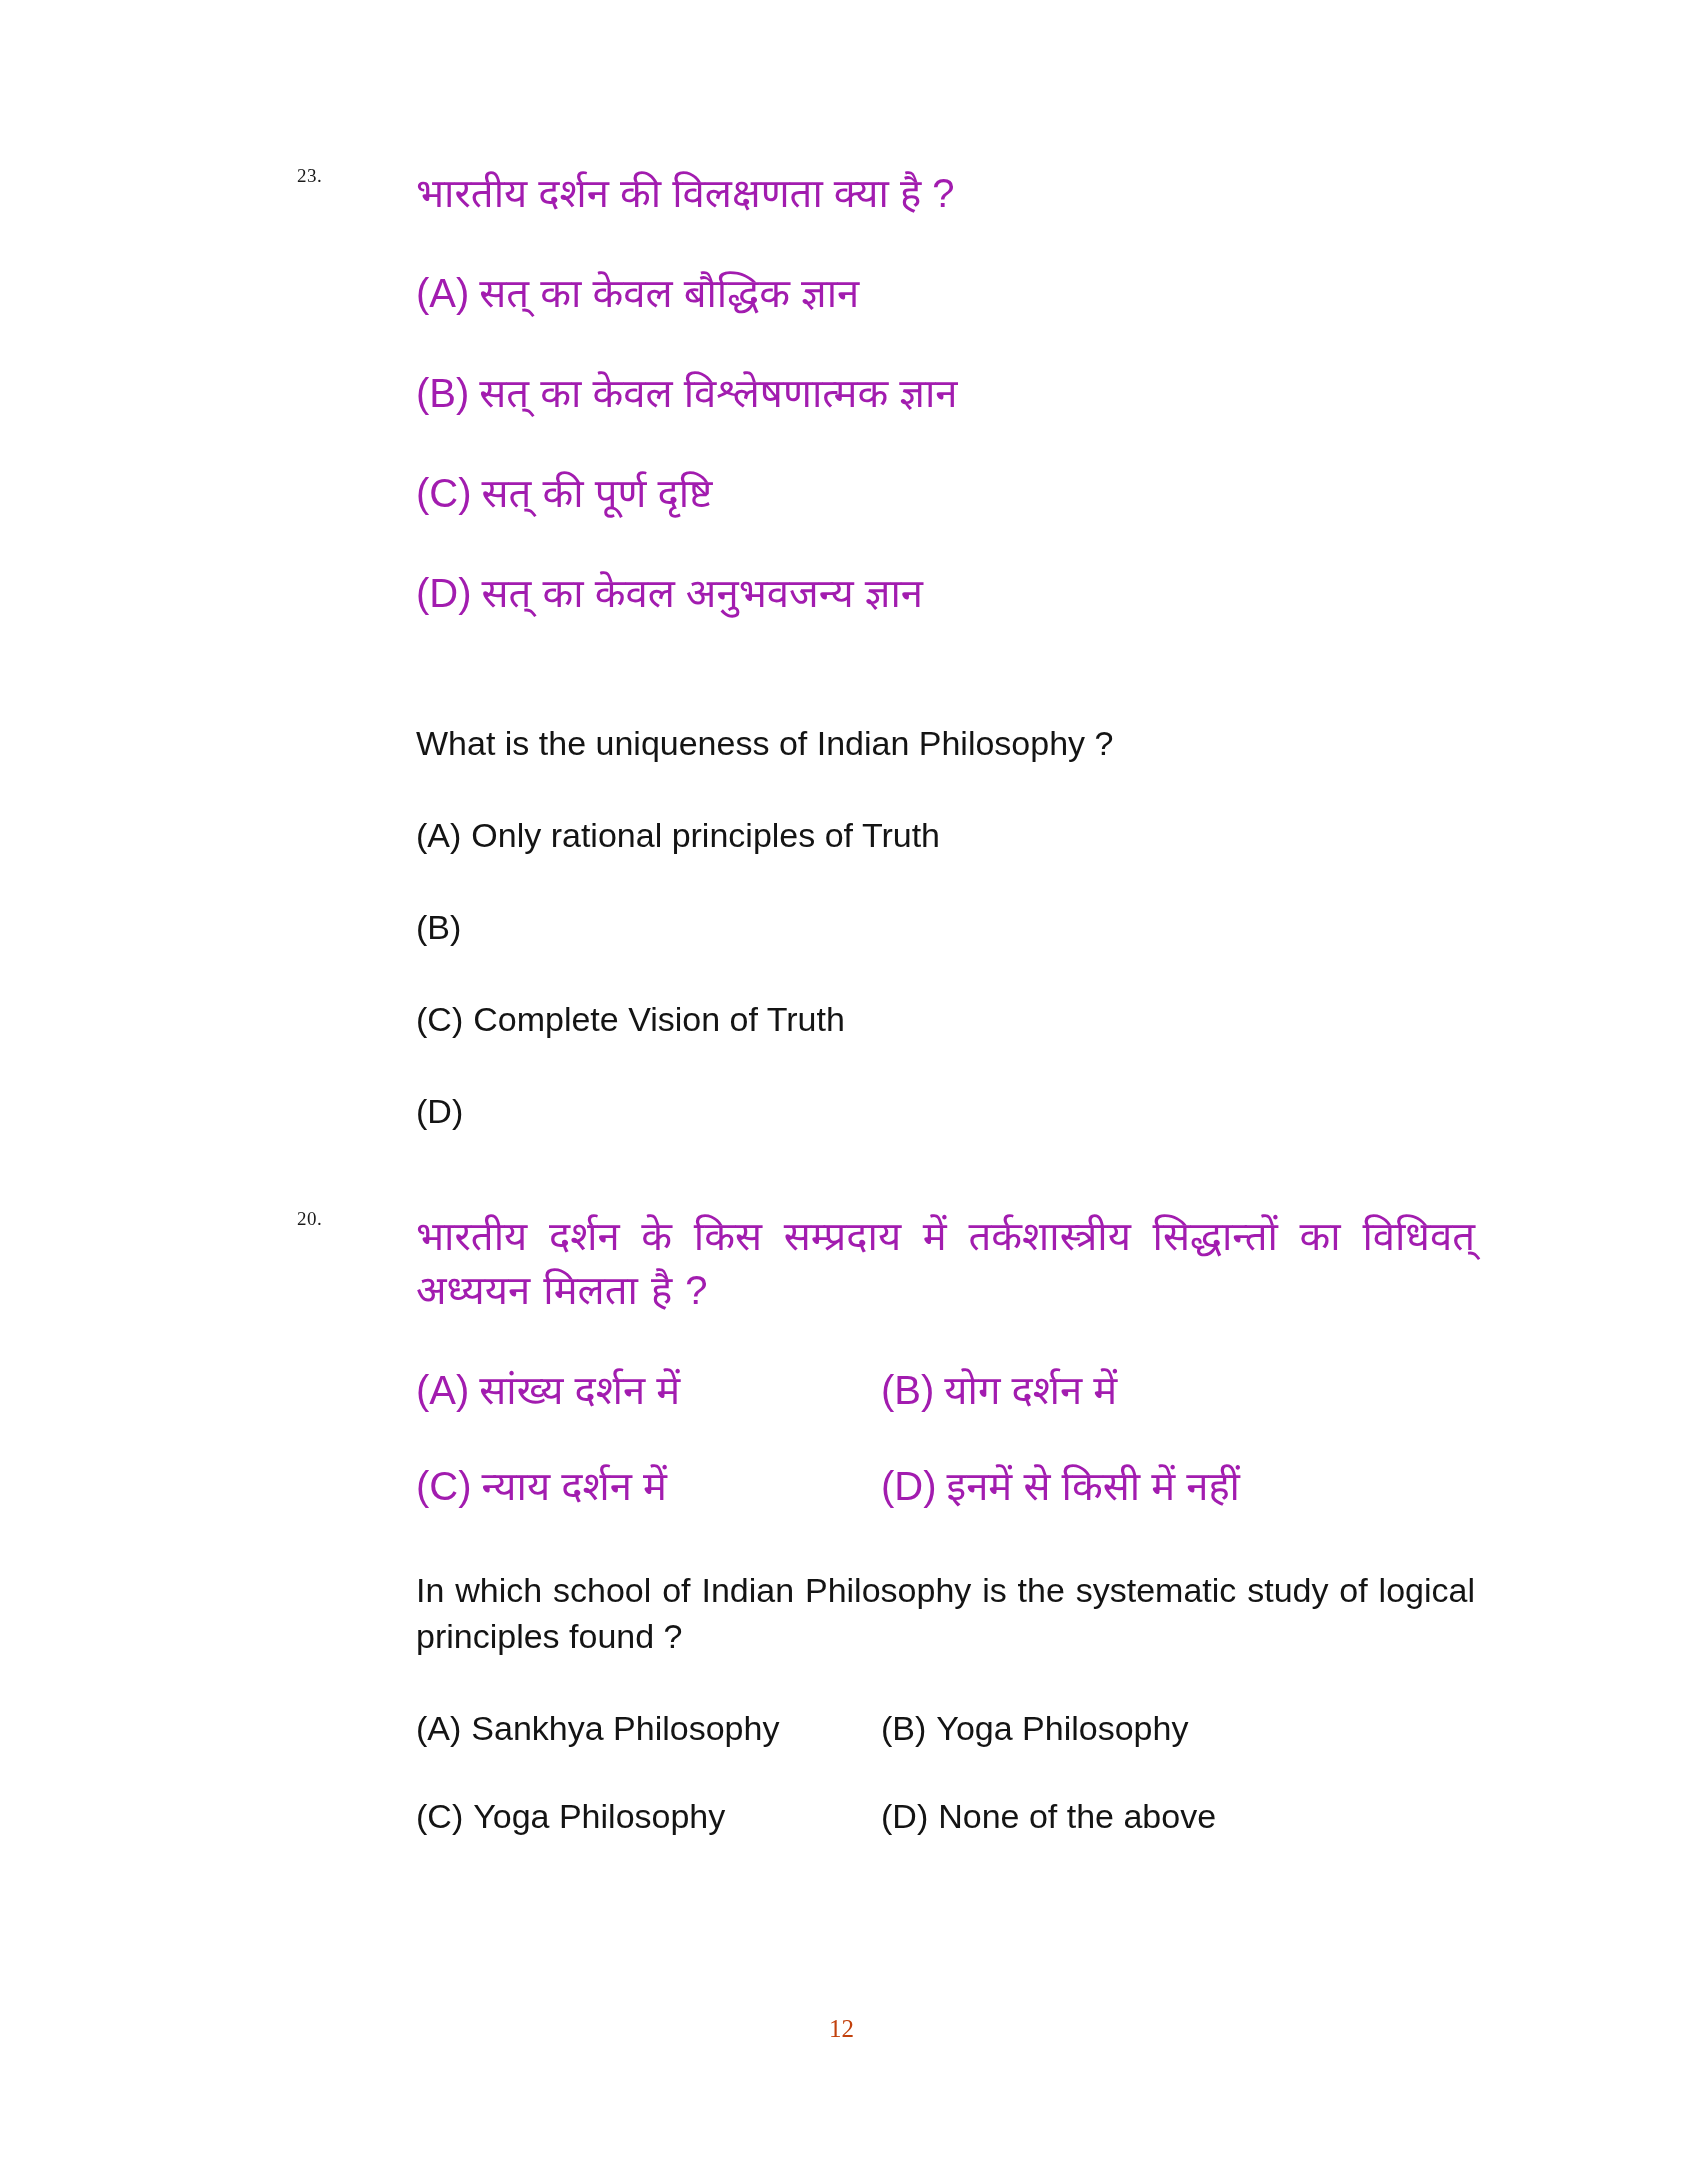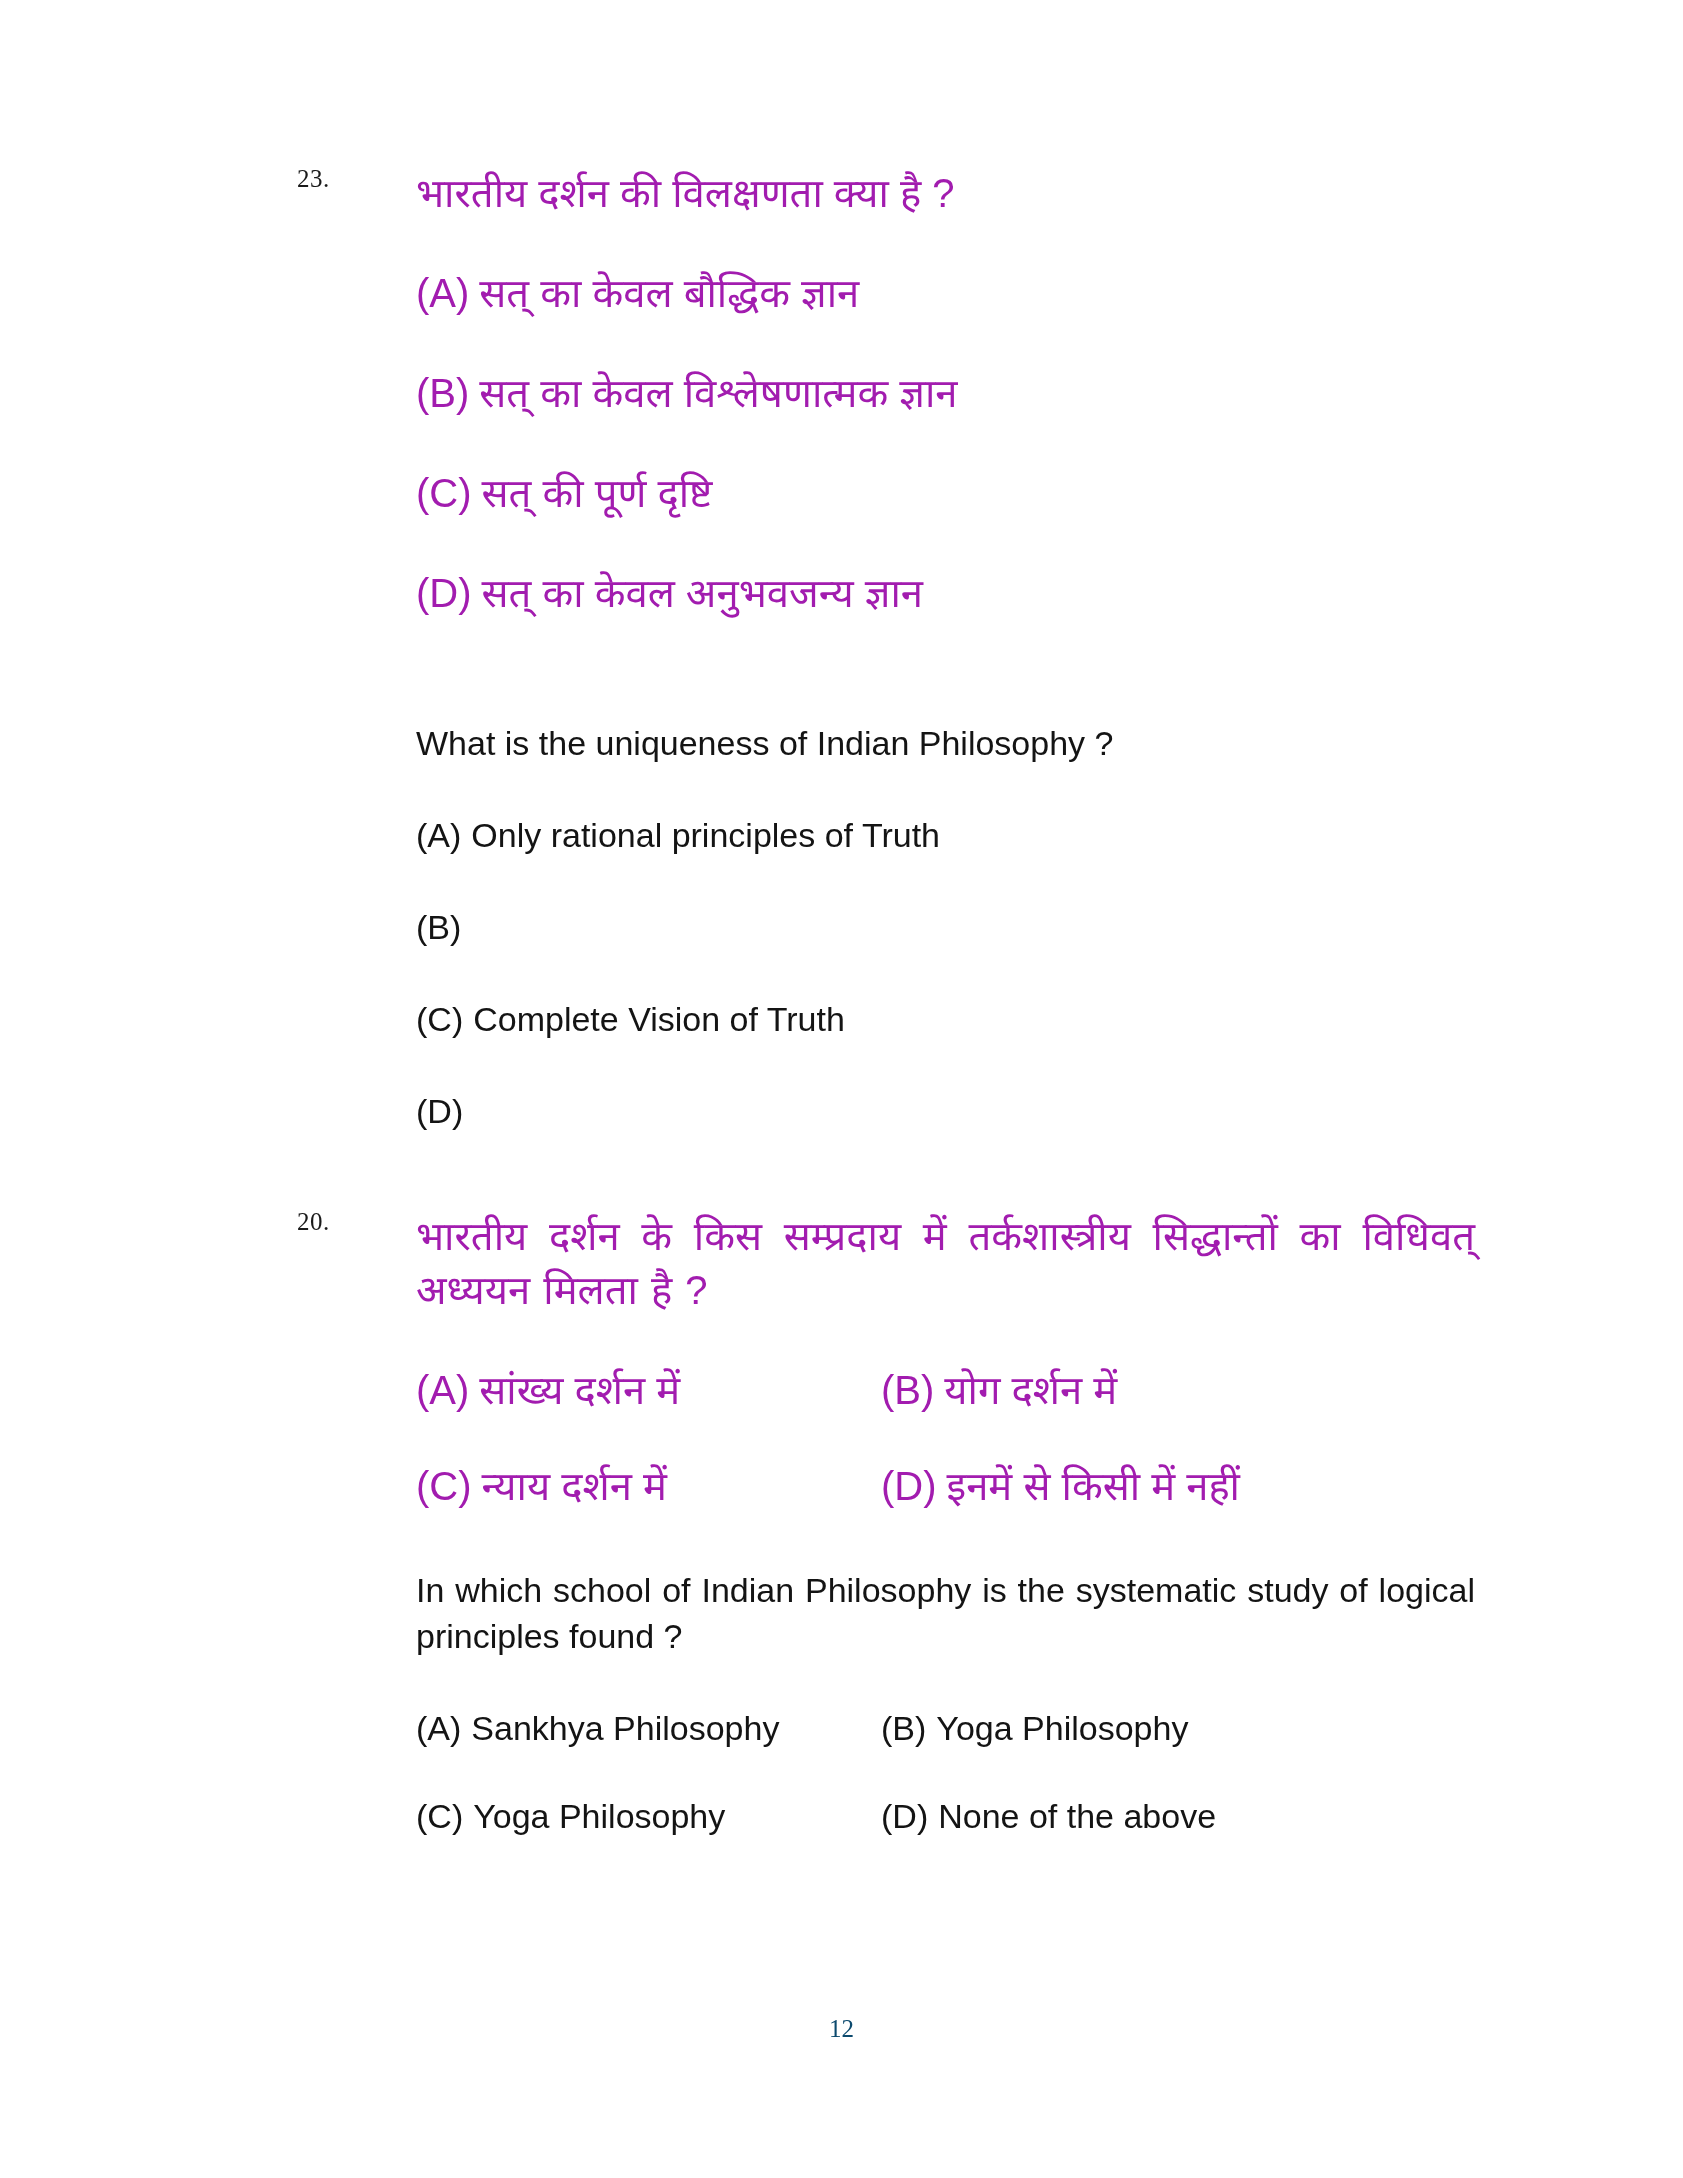--- a/index.html
+++ b/index.html
@@ -39,7 +39,7 @@
     left: 0;
     top: 0;
     width: 89px;
-    font-size: 25px;
+    font-size: 19px;
     line-height: 1.0;
     font-family: "Liberation Serif", serif;
     color: #1a1a1a;

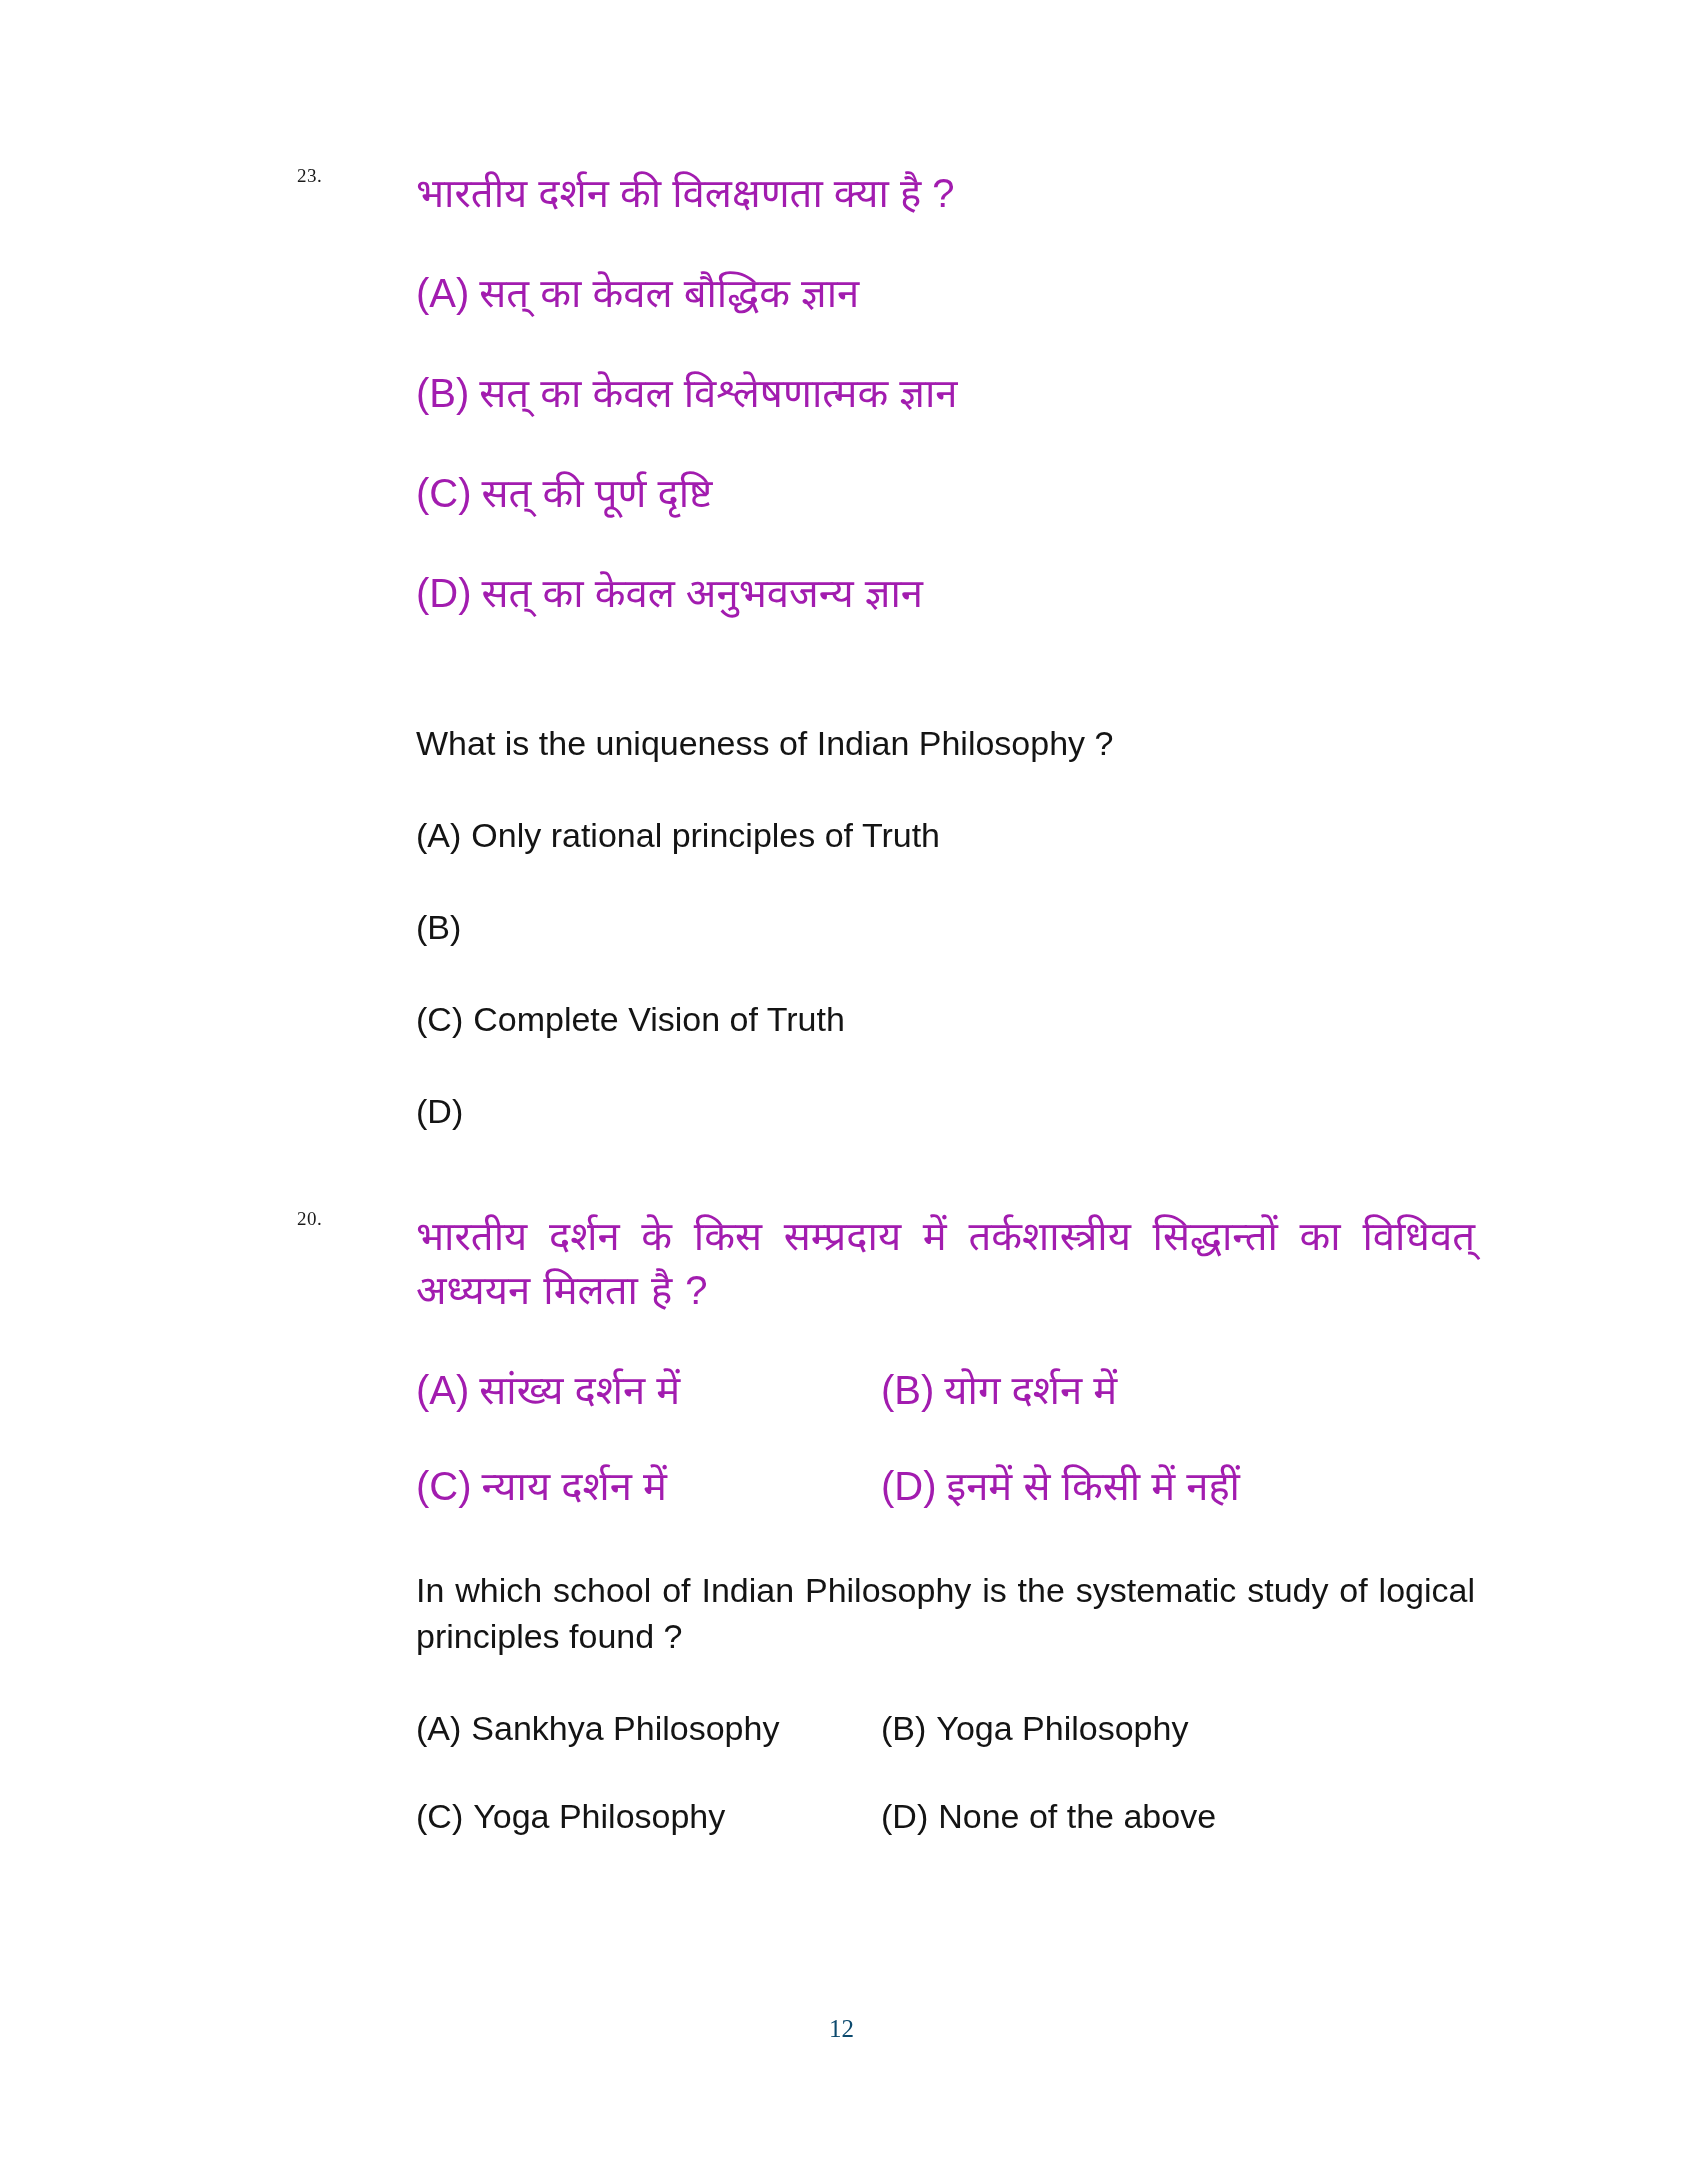--- a/index.html
+++ b/index.html
@@ -124,7 +124,7 @@
     text-align: center;
     font-family: "Liberation Serif", serif;
     font-size: 25px;
-    color: #0c4a6e;
+    color: #c2410c;
   }
 </style>
 </head>

